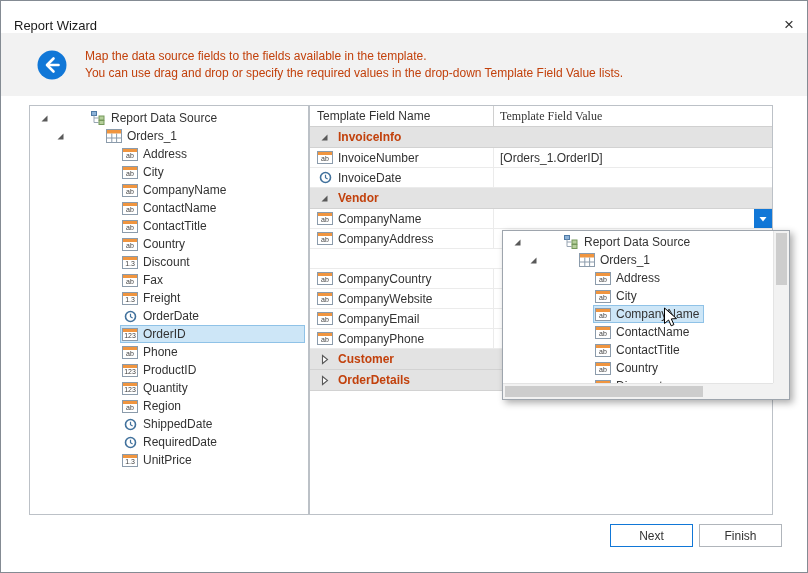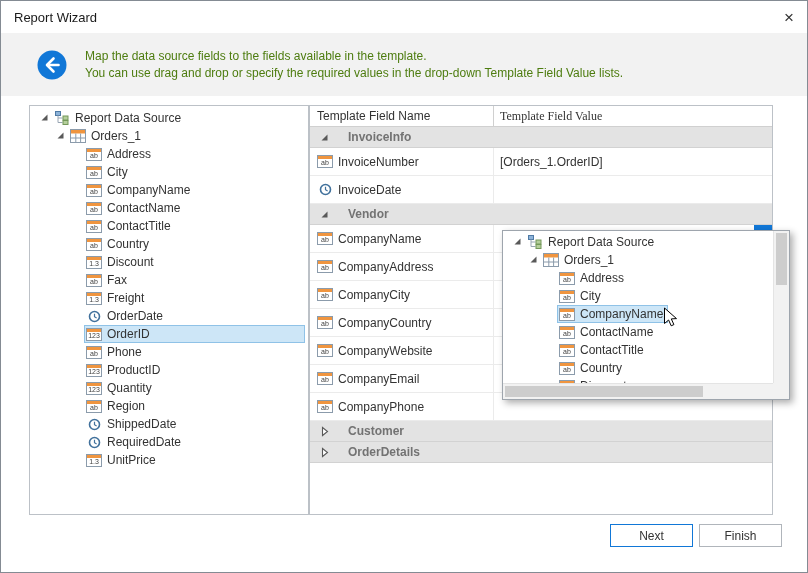--- a/index.html
+++ b/index.html
@@ -10,7 +10,7 @@
 
   
   .titlebar { position: absolute; left: 0; top: 0; right: 0; height: 32px;
-              display: flex; align-items: center; padding: 0 13px; background: #fff; }
+              display: flex; align-items: flex-end; padding: 0 13px; background: #fff; }
   .title { font-size: 13px; color: #1a1a1a; }
   .close { margin-left: auto; font-size: 17px; line-height: 1; color: #333; cursor: default; }
 

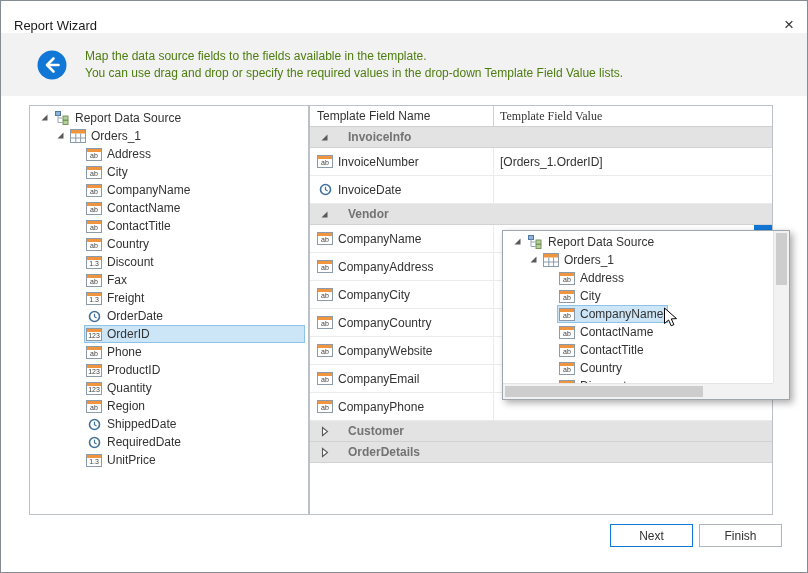--- a/index.html
+++ b/index.html
@@ -18,7 +18,7 @@
   .header { position: absolute; left: 0; top: 32px; right: 0; height: 63px; background: #f2f2f2;
             display: flex; align-items: center; padding-left: 36px; }
   .backbtn { width: 30px; height: 30px; flex: none; }
-  .headtext { margin-left: 18px; line-height: 17px; color: #4d7c0f; }
+  .headtext { margin-left: 18px; line-height: 17px; color: #c2410c; }
 
   
   .panel { position: absolute; background: #fff; border: 1px solid #bcc1c7; }

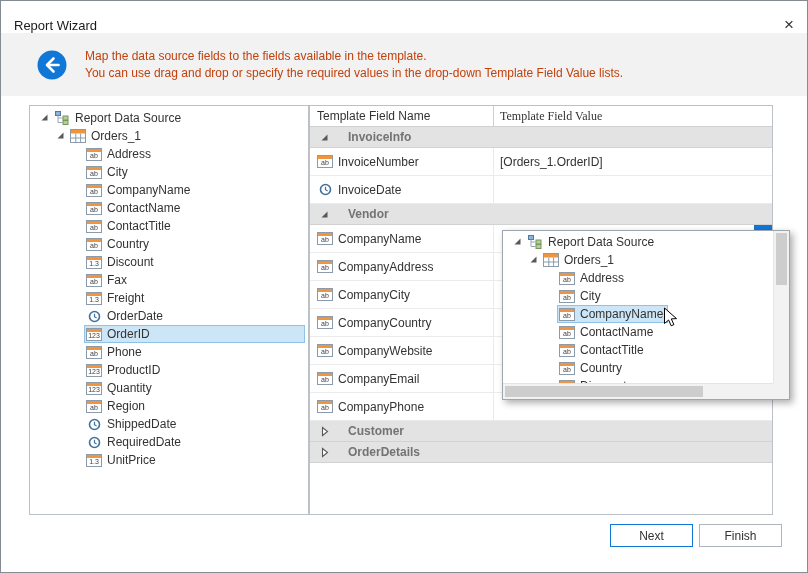--- a/index.html
+++ b/index.html
@@ -26,7 +26,7 @@
   .right { left: 308px; top: 104px; width: 464px; height: 410px; overflow: hidden; }
 
   
-  .trow { height: 18px; display: flex; align-items: flex-start; white-space: nowrap; padding-right: 3px; }
+  .trow { height: 18px; display: flex; align-items: center; white-space: nowrap; padding-right: 3px; gap: 36px; }
   .exp { width: 16px; height: 16px; flex: none; display: inline-flex; align-items: center; justify-content: center; }
   .tcontent { display: inline-flex; align-items: center; height: 18px; padding: 0 4px 0 1px;
               border: 1px solid transparent; }

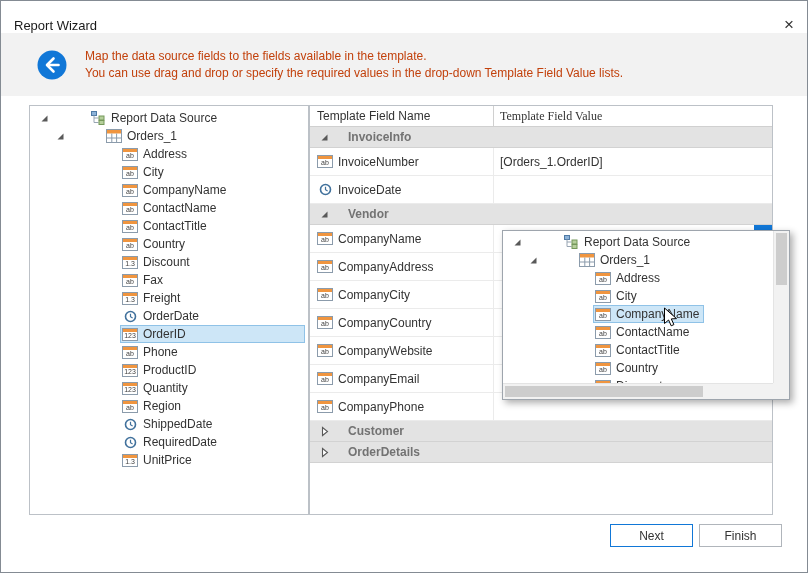--- a/index.html
+++ b/index.html
@@ -46,7 +46,7 @@
   .ghead .c2 { flex: 1; padding-left: 6px; display: flex; align-items: center; font-family: Liberation Serif, serif; }
   .grow { display: flex; align-items: center; height: 21px; background: #e3e3e3;
           border-bottom: 1px solid #d2d2d2; padding-left: 7px; }
-  .grow .glabel { color: #737373; font-weight: bold; margin-left: 17px; }
+  .grow .glabel { color: #c2410c; font-weight: bold; margin-left: 7px; }
   .gexp { width: 14px; height: 14px; display: inline-flex; align-items: center; justify-content: center; }
   .frow { display: flex; height: 28px; border-bottom: 1px solid #ebebeb; background: #fff; }
   .frow .c1 { width: 184px; display: flex; align-items: center; padding-left: 7px; border-right: 1px solid #ebebeb; }

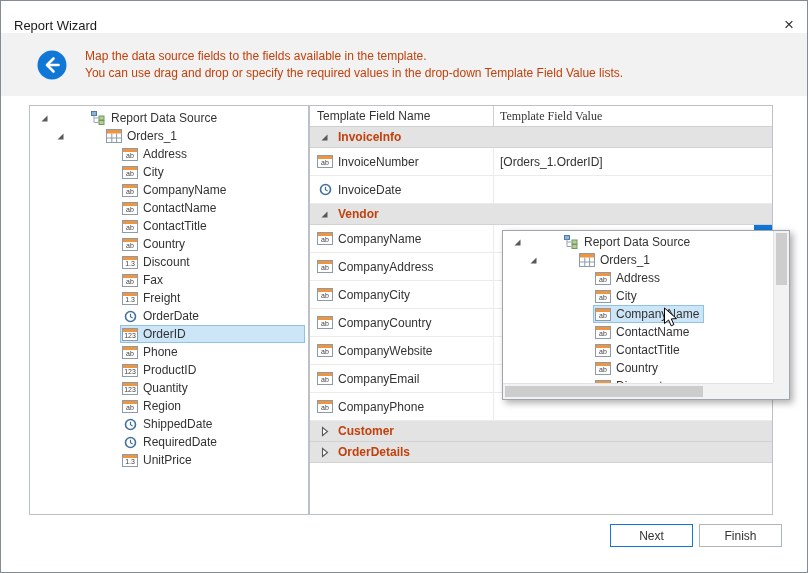--- a/index.html
+++ b/index.html
@@ -48,7 +48,7 @@
           border-bottom: 1px solid #d2d2d2; padding-left: 7px; }
   .grow .glabel { color: #c2410c; font-weight: bold; margin-left: 7px; }
   .gexp { width: 14px; height: 14px; display: inline-flex; align-items: center; justify-content: center; }
-  .frow { display: flex; height: 28px; border-bottom: 1px solid #ebebeb; background: #fff; }
+  .frow { display: flex; height: 20px; border-bottom: 1px solid #ebebeb; background: #fff; }
   .frow .c1 { width: 184px; display: flex; align-items: center; padding-left: 7px; border-right: 1px solid #ebebeb; }
   .frow .c2 { flex: 1; display: flex; align-items: center; padding-left: 6px; position: relative; }
   .combo { position: absolute; top: 0; right: 0; width: 18px; height: 19px; background: #1177d7;

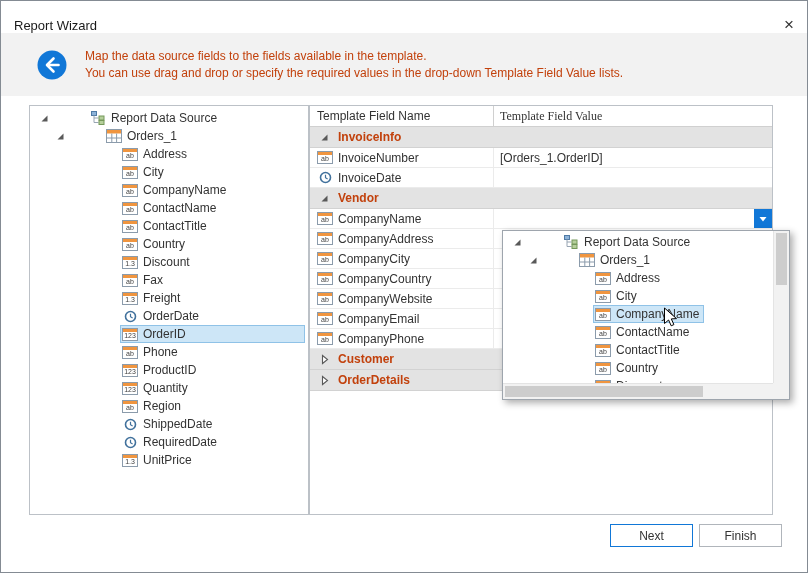--- a/index.html
+++ b/index.html
@@ -401,13 +401,6 @@
           </div>
         </div>
         <div class="frow">
-          <div class="c1">
-            <span class="fi fi-box">
-              <span class="bar"></span>
-              <span class="glyph">ab</span>
-            </span>
-            <span class="tlabel">CompanyCity</span>
-          </div>
           <div class="c2">
             <span></span>
           </div>

